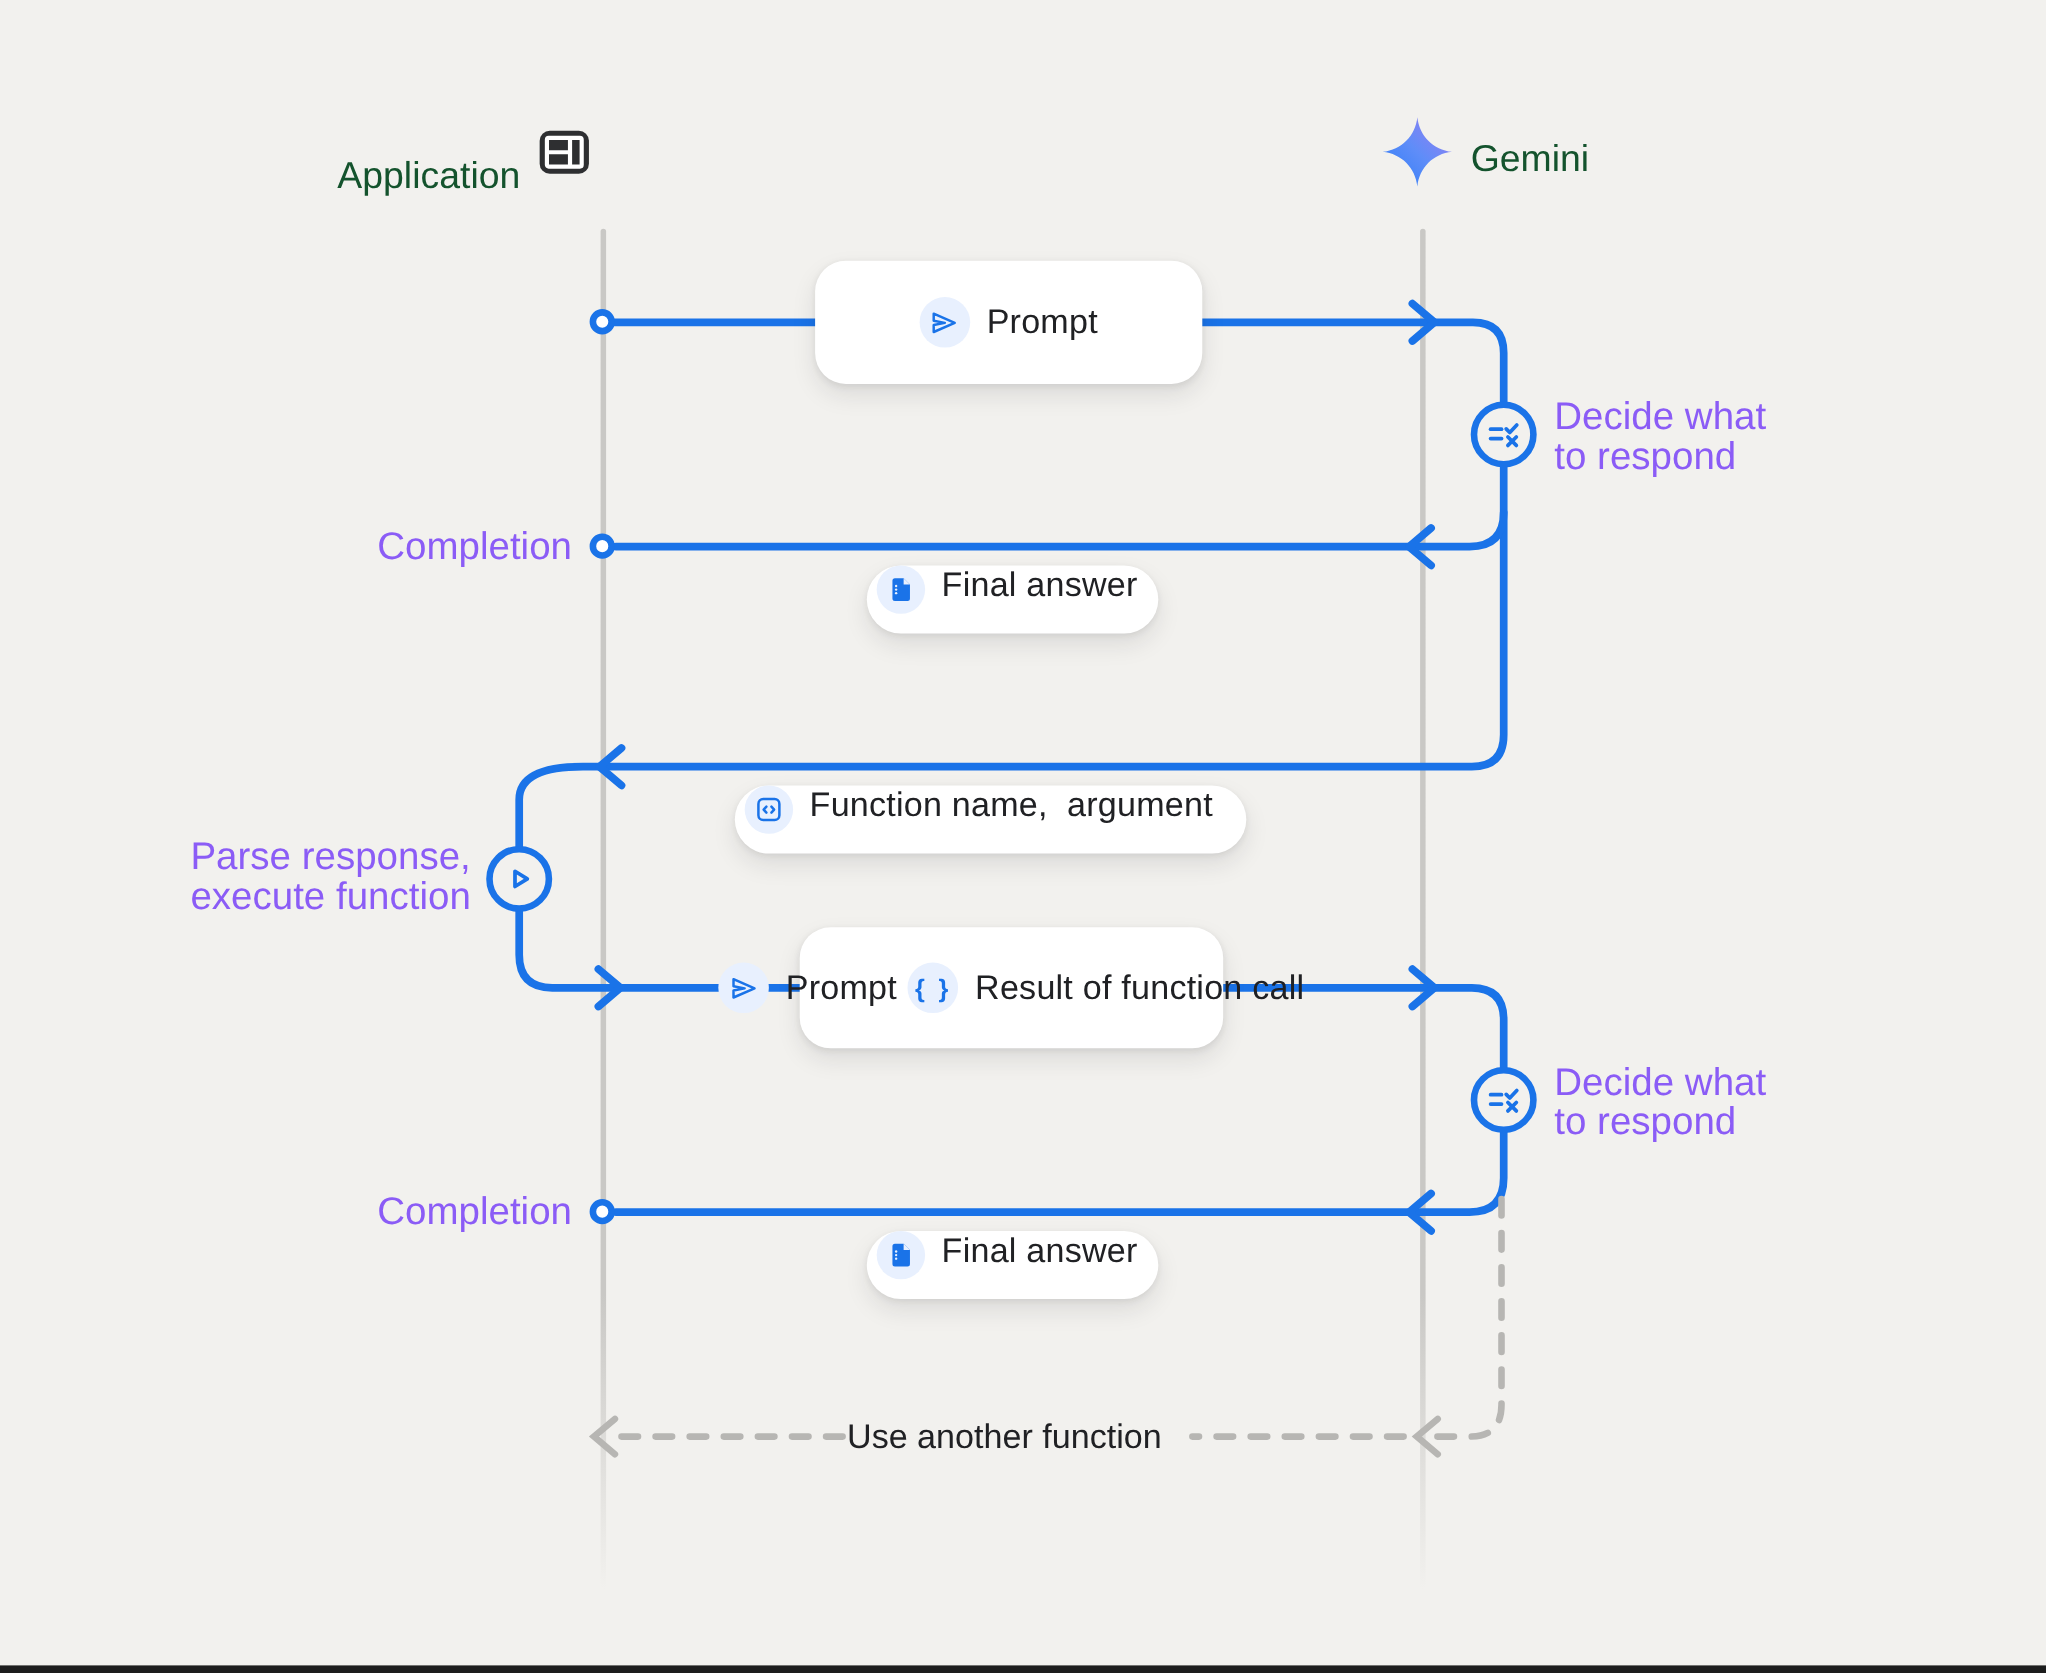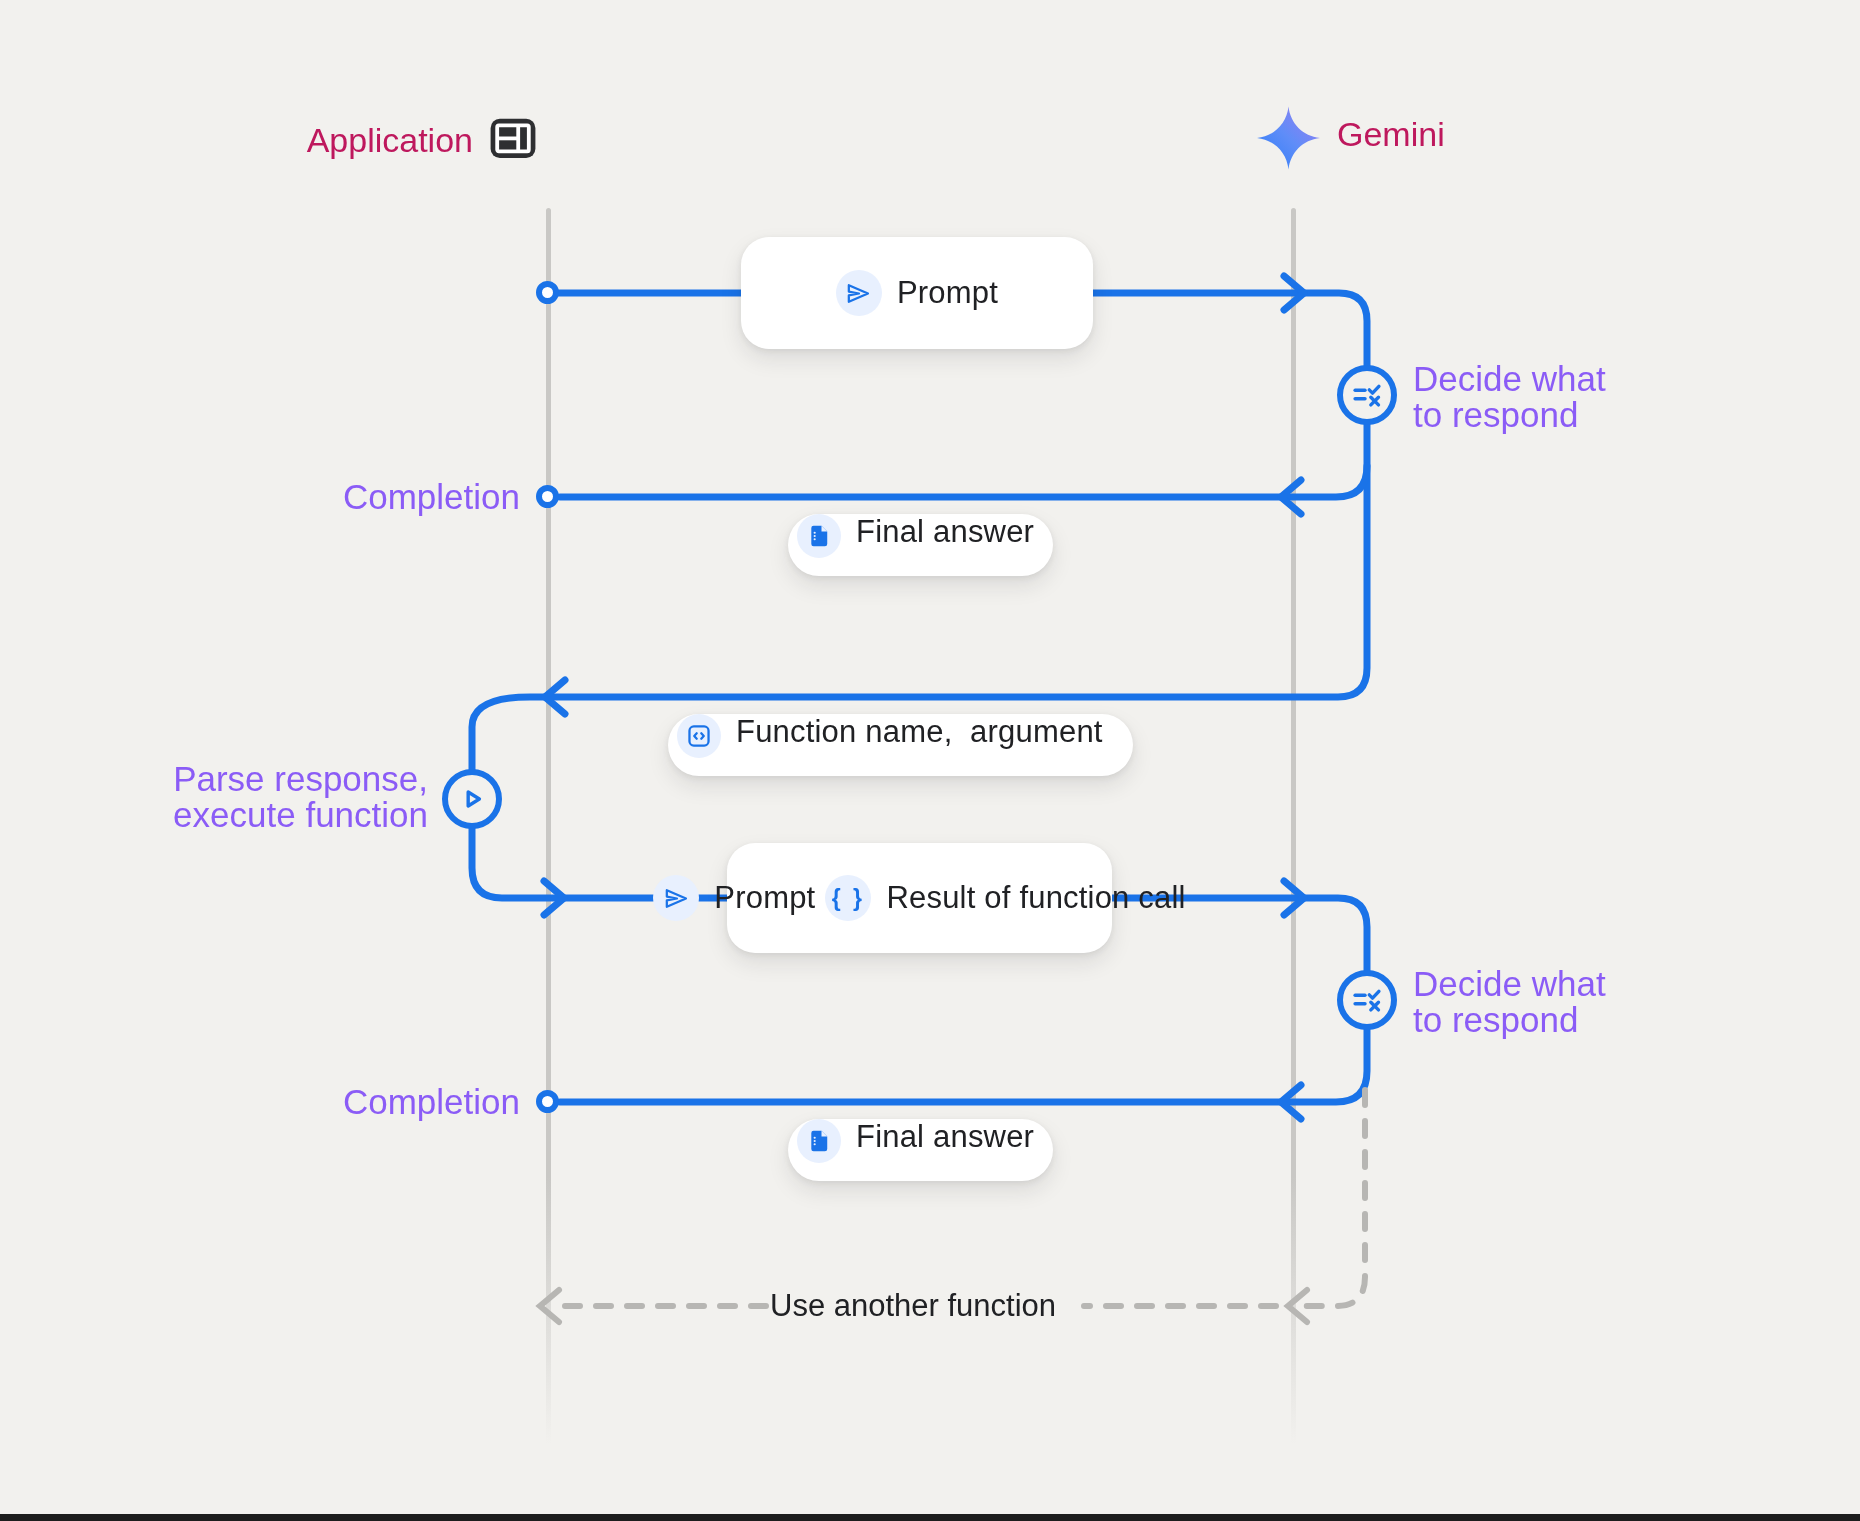--- a/index.html
+++ b/index.html
@@ -16,7 +16,7 @@
   }
   .flow-svg{position:absolute;left:0;top:0;z-index:2;}
   
-  .header-label{position:absolute;font-size:34px;font-weight:500;color:#be185d;z-index:4;white-space:nowrap;}
+  .header-label{position:absolute;font-size:34px;font-weight:500;color:#14532d;z-index:4;white-space:nowrap;margin-top:20px;}
   .header-icon{position:absolute;z-index:4;}
   
   .dot{

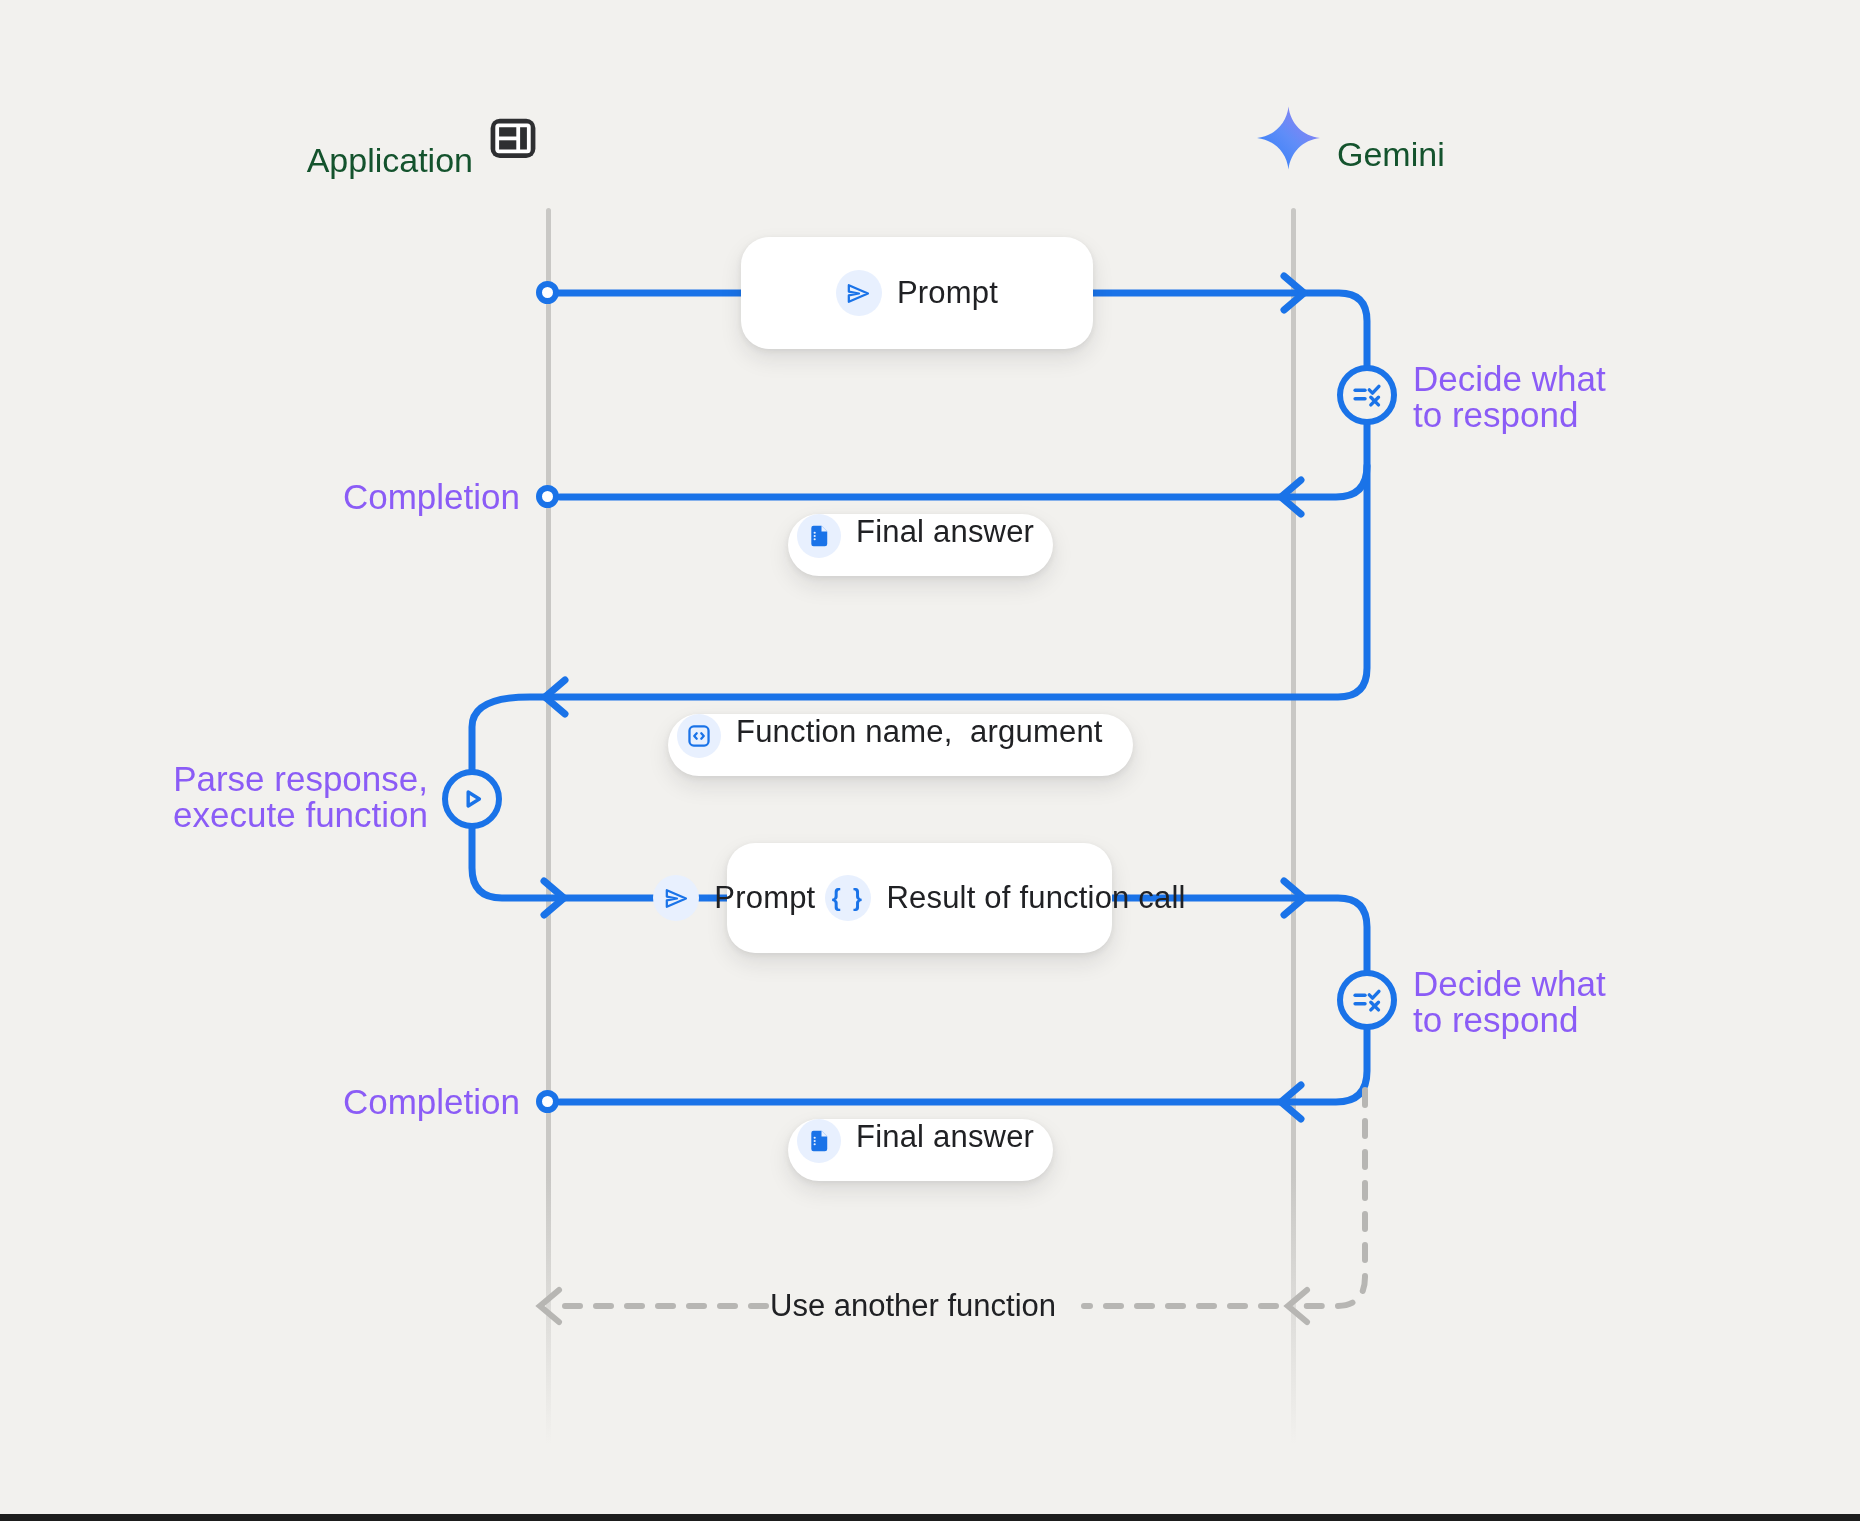--- a/index.html
+++ b/index.html
@@ -120,7 +120,7 @@
       <path fill="url(#gemGrad)" d="M12 0 C 12.7 6.5 17.5 11.3 24 12 C 17.5 12.7 12.7 17.5 12 24 C 11.3 17.5 6.5 12.7 0 12 C 6.5 11.3 11.3 6.5 12 0 Z"></path>
     </svg>
   </div>
-  <div class="header-label" style="left:1337px;top:115px;">Gemini</div>
+  <div class="header-label" style="left:1337px;top:105px;">Gemini</div>
 
   <div class="dot" style="left:536px;top:281px;"></div>
   <div class="dot" style="left:536px;top:485px;"></div>

